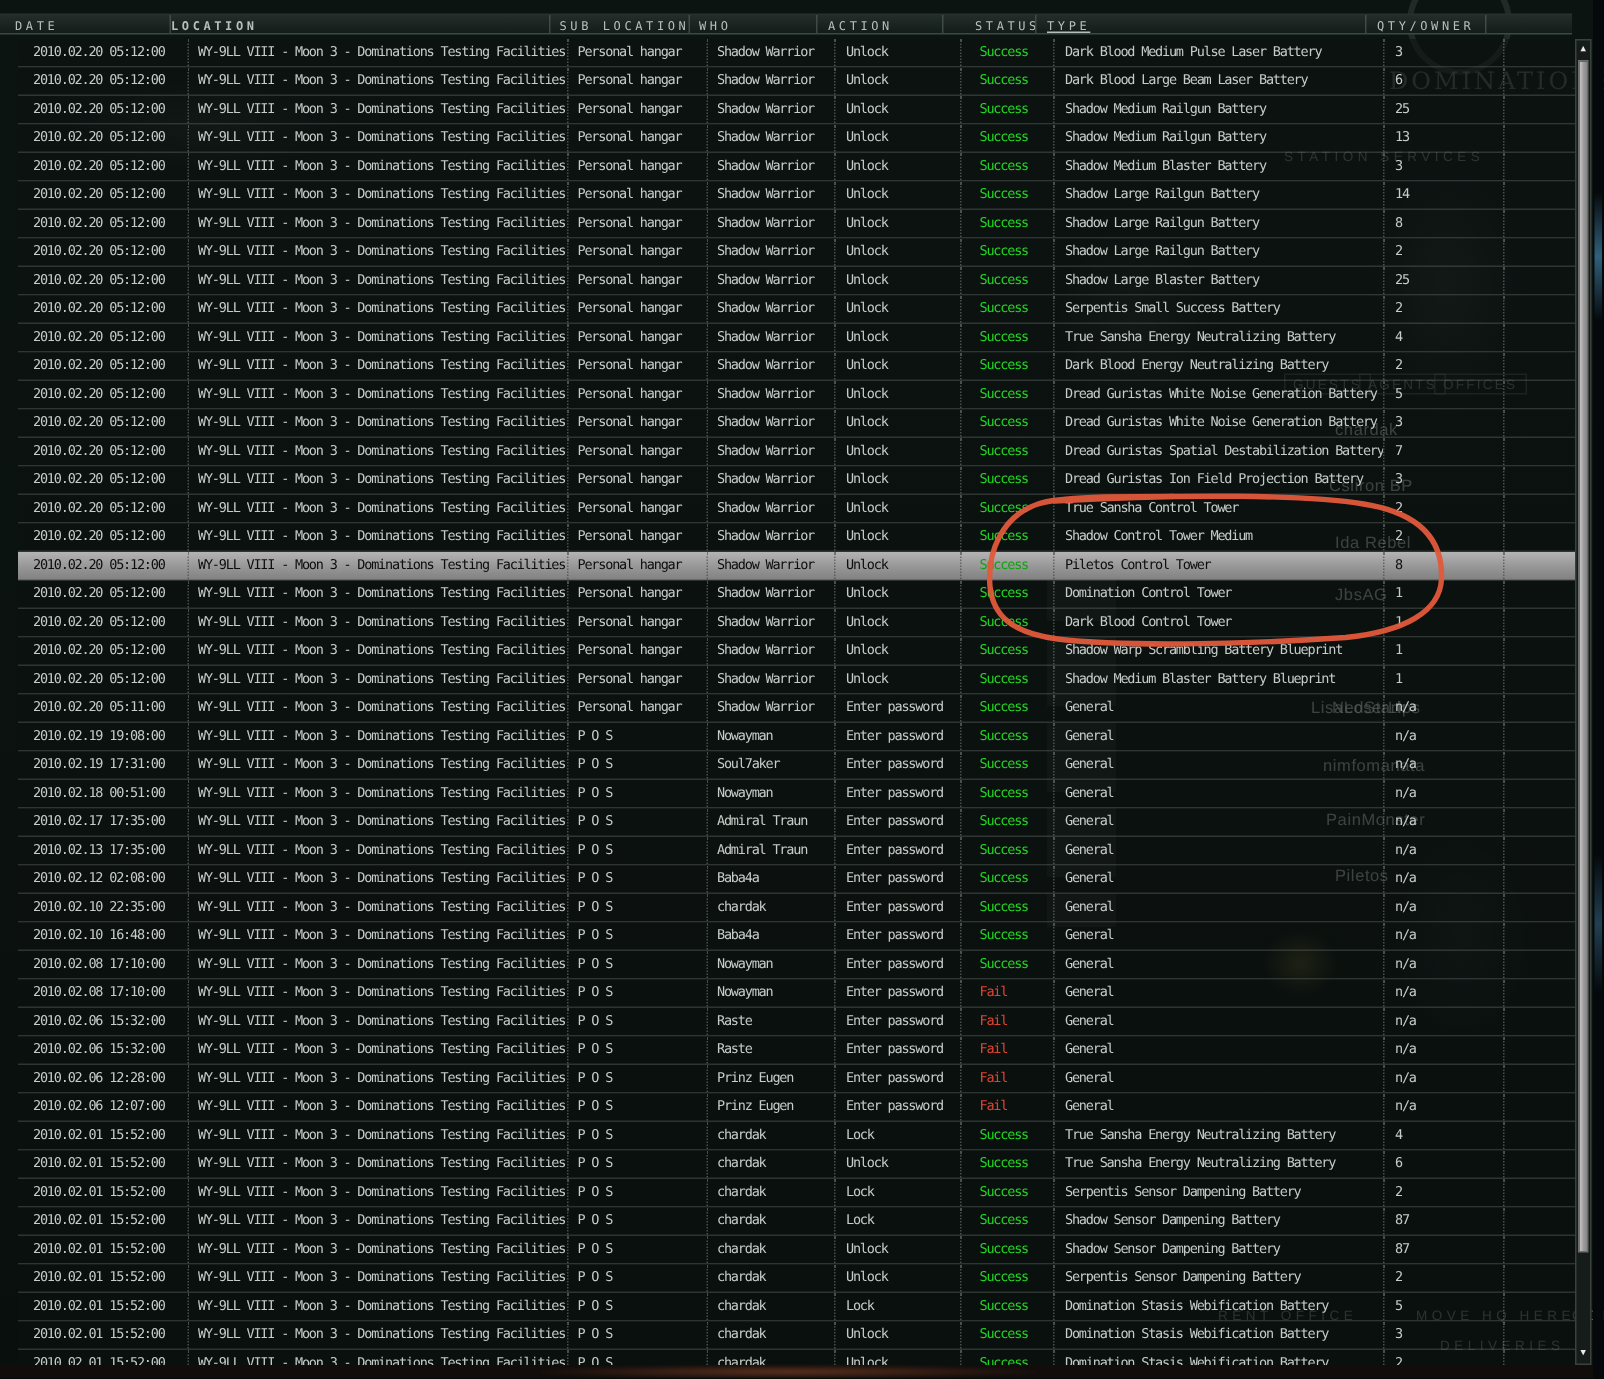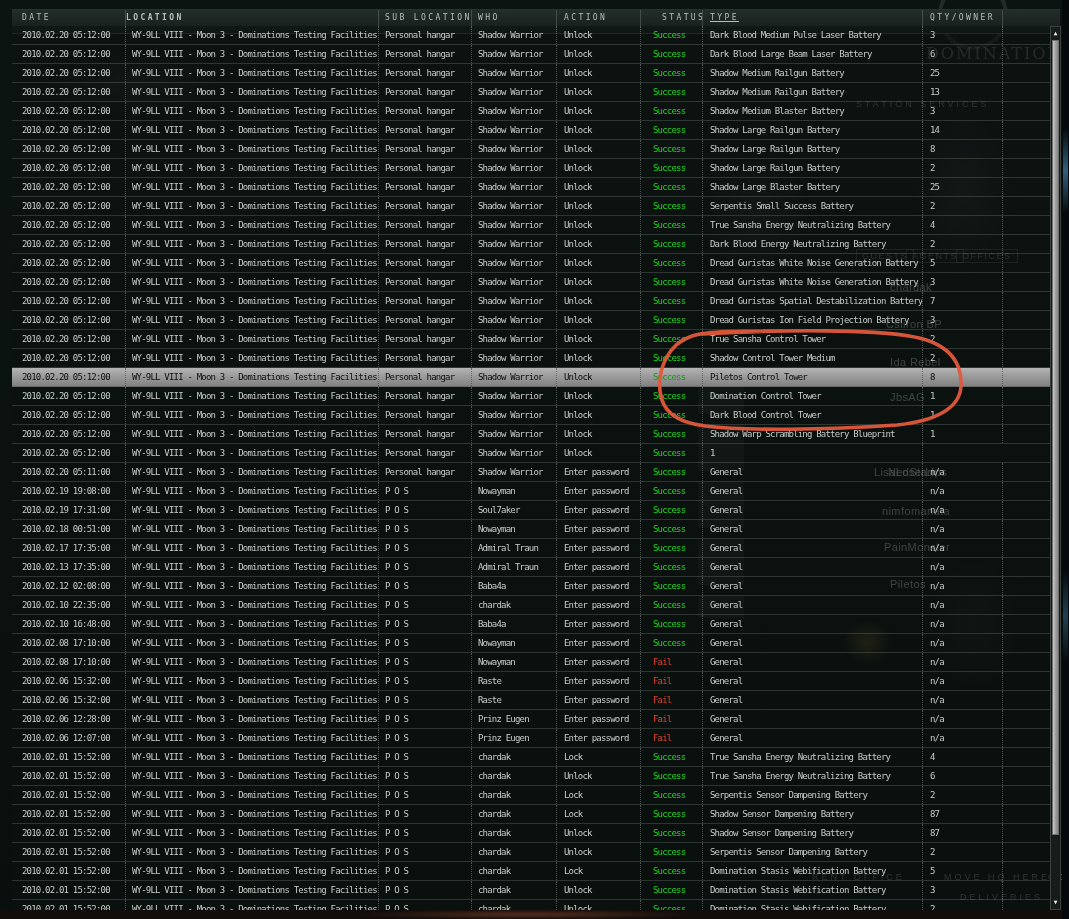--- a/index.html
+++ b/index.html
@@ -26,7 +26,7 @@
                font-size:16px;letter-spacing:2px;color:rgba(150,170,160,0.4);white-space:nowrap;}
 
   
-  .logheader{position:absolute;left:12px;top:9px;width:1048px;height:25px;display:flex;z-index:2;
+  .logheader{position:absolute;left:0;top:9px;width:1048px;height:14px;display:flex;z-index:2;
              background:linear-gradient(180deg,#232d29,#131c18);border-top:1px solid #27312d;
              border-bottom:1px solid #3e4843;box-sizing:border-box;}
   .hcell{box-sizing:border-box;height:100%;font-size:8px;letter-spacing:2.4px;color:#b7bfba;

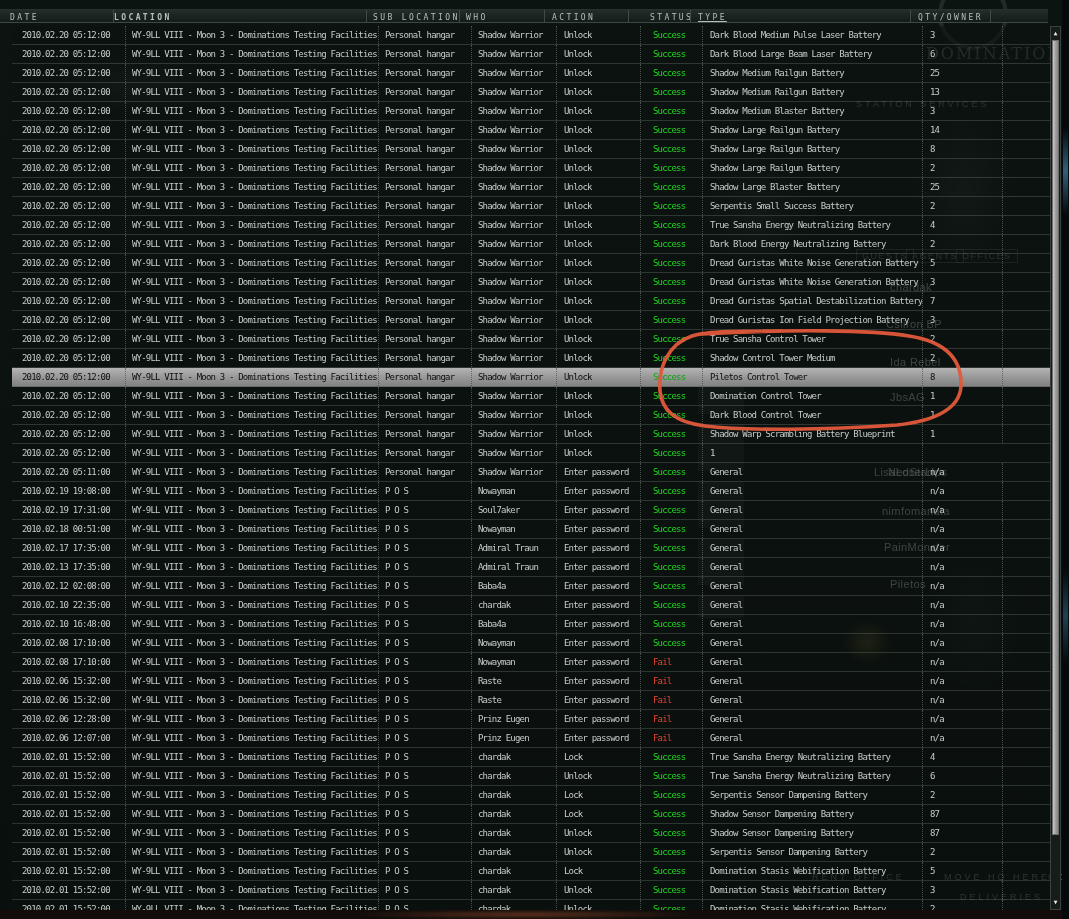--- a/index.html
+++ b/index.html
@@ -385,6 +385,7 @@
         <div class="cell">Shadow Warrior</div>
         <div class="cell">Unlock</div>
         <div class="cell success">Success</div>
+        <div class="cell">Shadow Medium Blaster Battery Blueprint</div>
         <div class="cell">1</div>
         <div class="cell"></div>
       </div>

